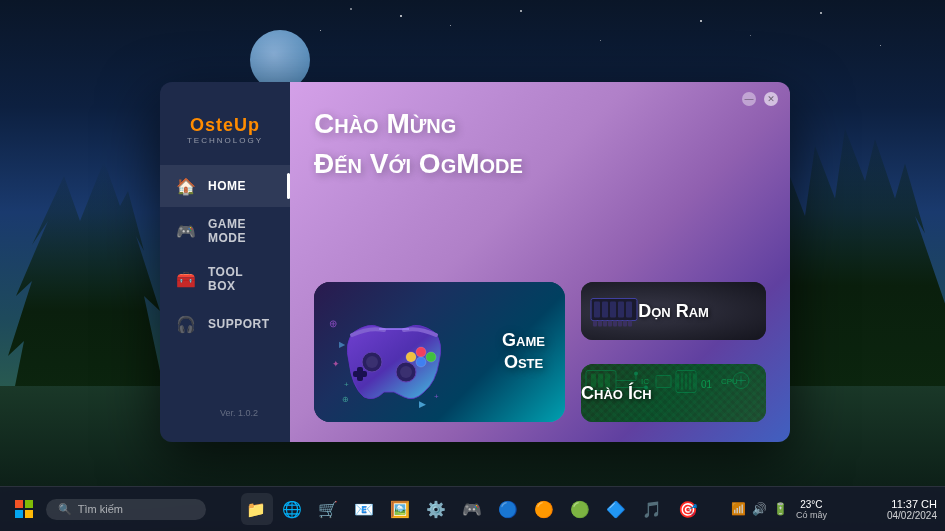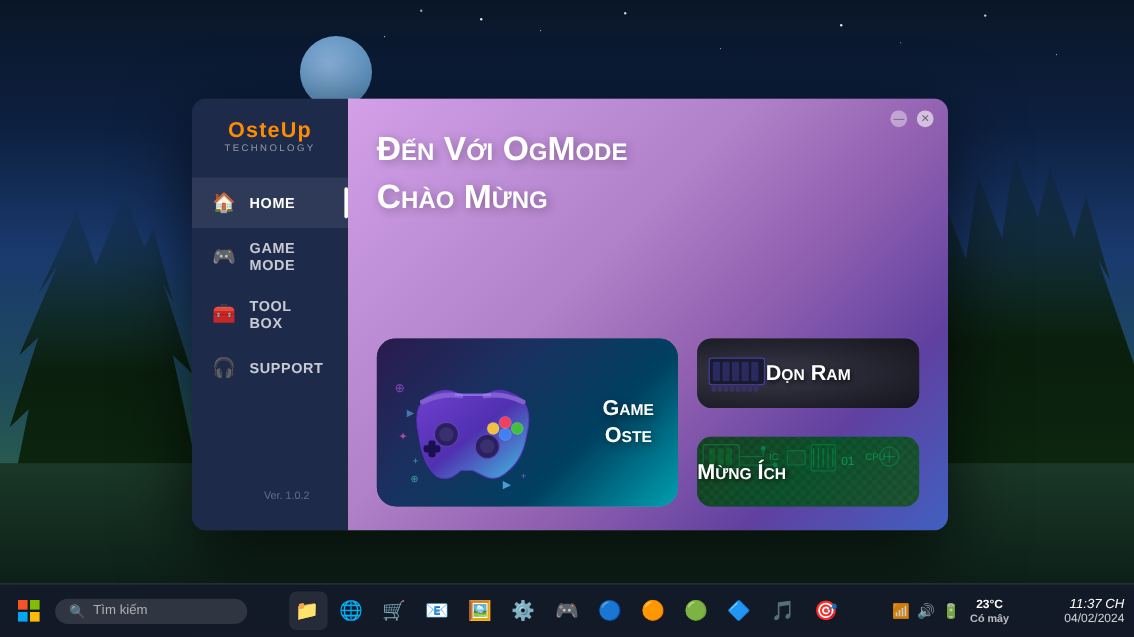--- a/index.html
+++ b/index.html
@@ -232,6 +232,7 @@
       font-weight: 800;
       color: white;
       letter-spacing: 1px;
+      margin-top: 17px;
     }
     .logo-text span {
       color: #ff8c00;

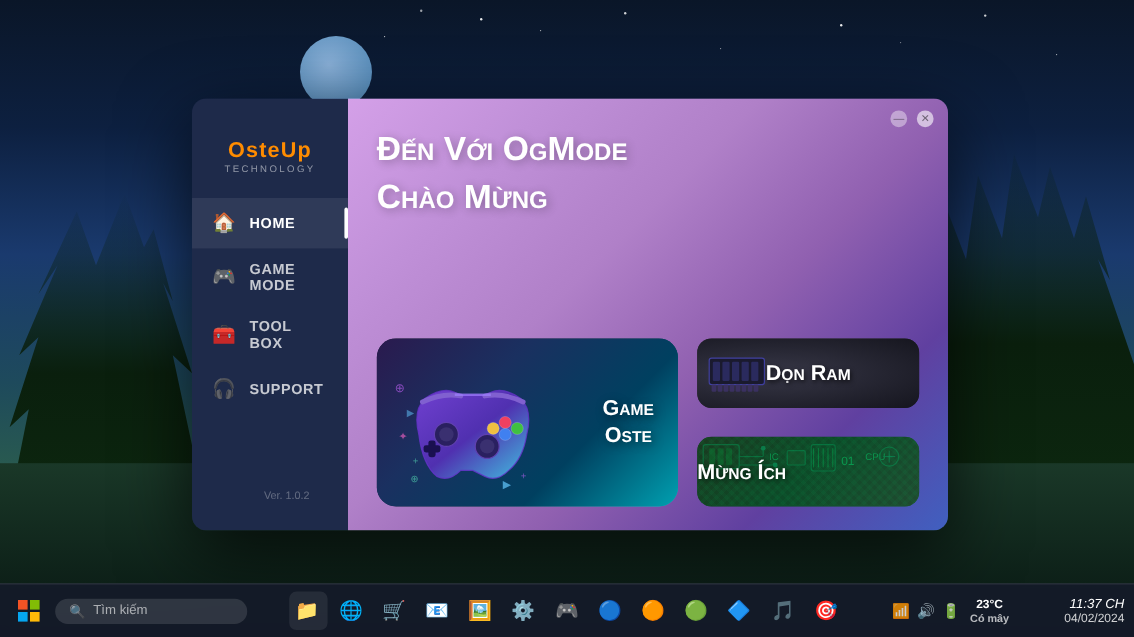--- a/index.html
+++ b/index.html
@@ -534,8 +534,8 @@
       <div class="wc-btn wc-close">✕</div>
     </div>
 
+    <div class="welcome-title">Chào Mừng</div>
     <div class="welcome-title">Đến Với OgMode</div>
-    <div class="welcome-title">Chào Mừng</div>
 
     <div class="cards-row">
 

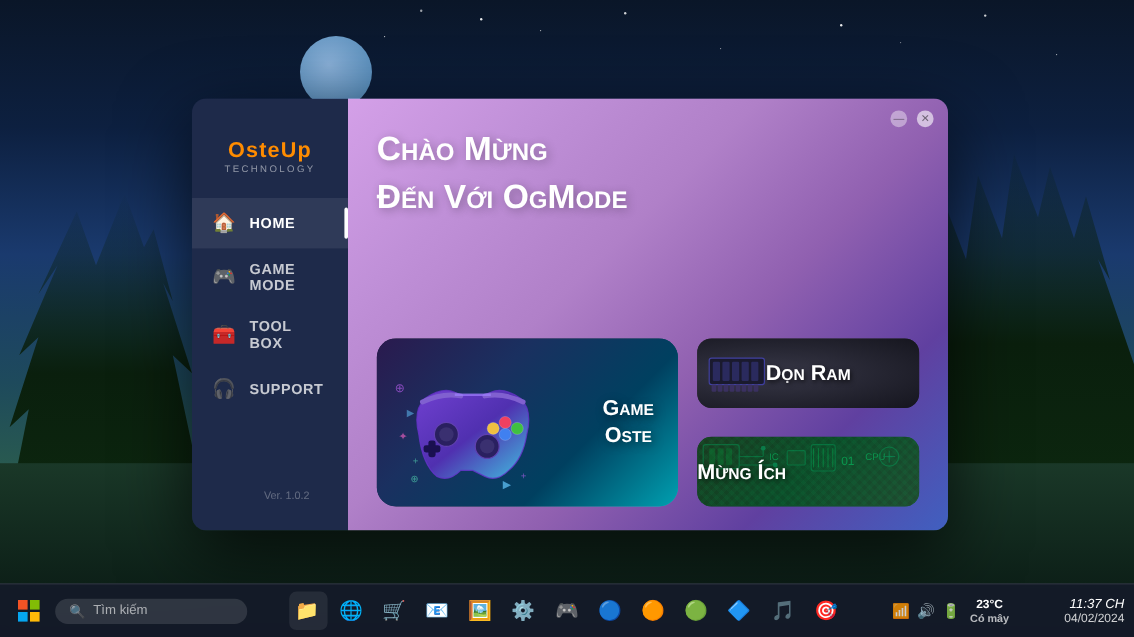--- a/index.html
+++ b/index.html
@@ -642,7 +642,7 @@
             <line x1="155" y1="15" x2="165" y2="15" stroke="#00cc80" stroke-width="0.8"></line>
             <line x1="160" y1="10" x2="160" y2="20" stroke="#00cc80" stroke-width="0.8"></line>
           </svg>
-          <div class="tien-ich-label">Mừng Ích</div>
+          <div class="tien-ich-label">Chào Ích</div>
         </div>
       </div>
     </div>

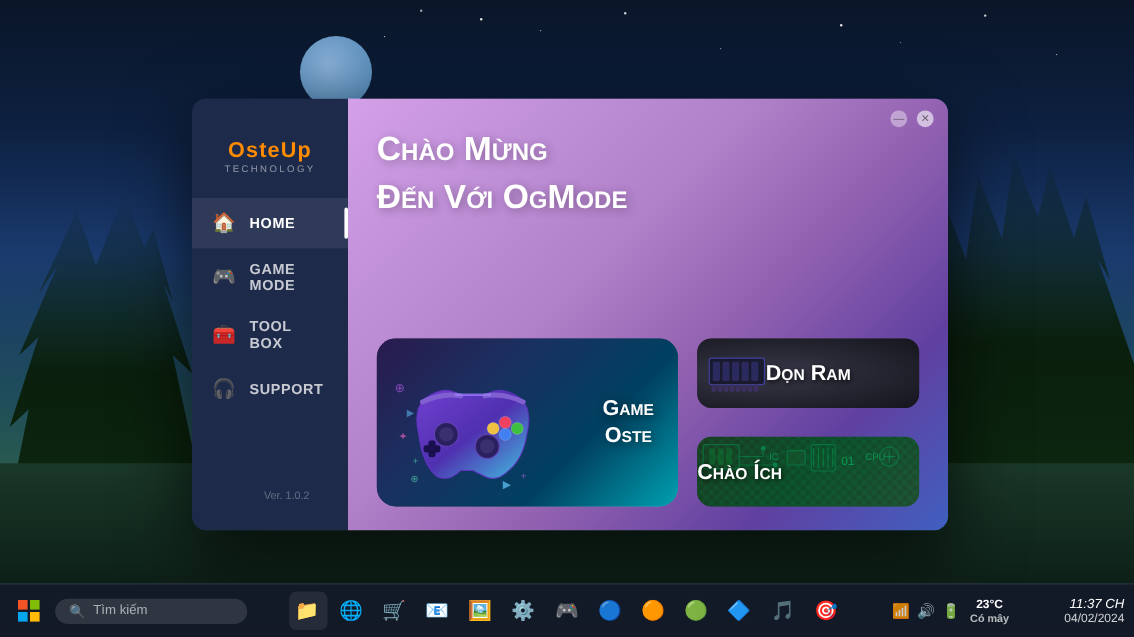--- a/index.html
+++ b/index.html
@@ -185,8 +185,7 @@
       display: flex;
       flex-direction: column;
       align-items: center;
-      margin-right: 6px;
-      font-weight: bold;
+      margin-right: 20px;
     }
     .weather-temp {
       color: white;

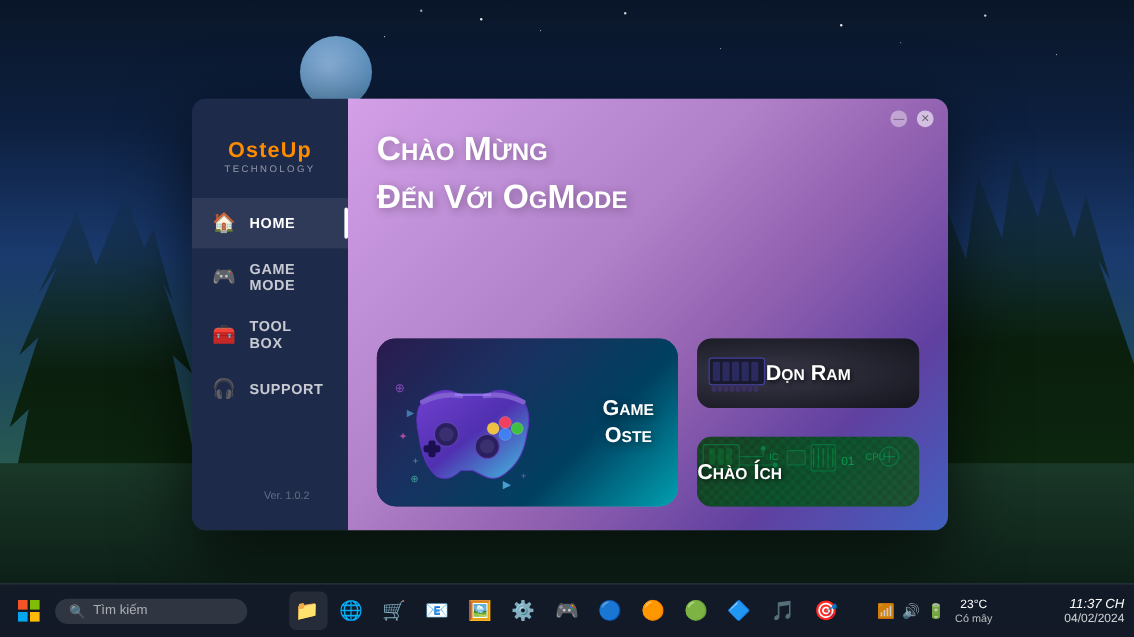--- a/index.html
+++ b/index.html
@@ -173,7 +173,6 @@
     .clock-time {
       color: white;
       font-size: 11px;
-      font-style: italic;
     }
     .clock-date {
       color: rgba(255,255,255,0.8);

